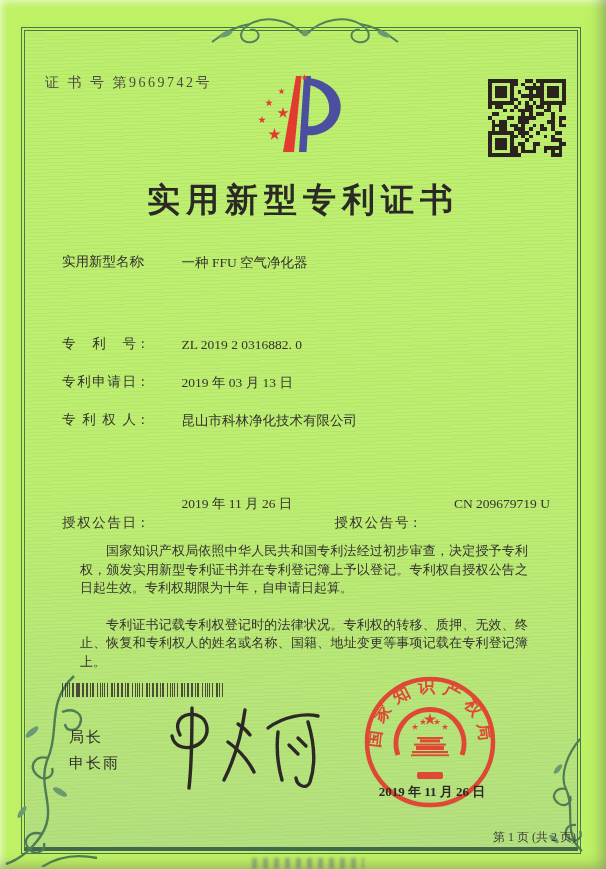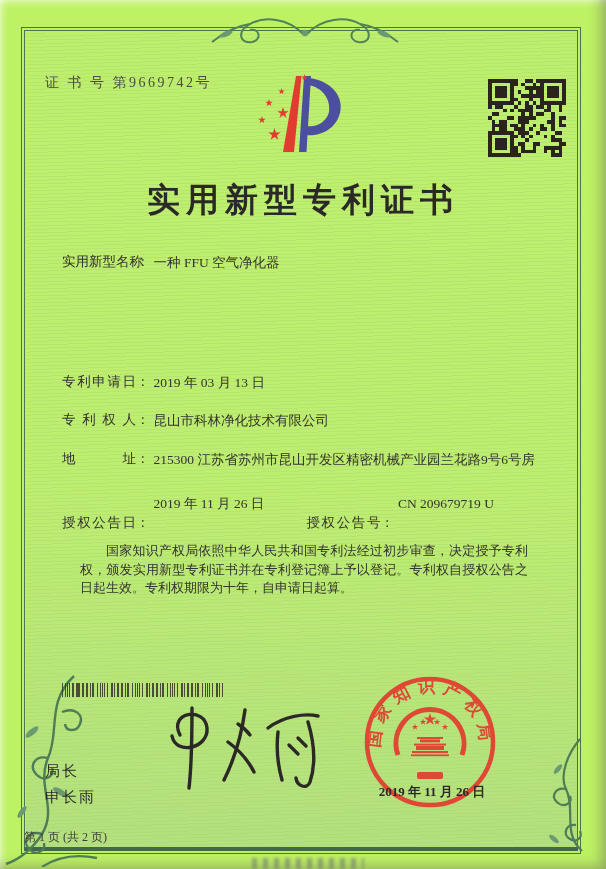--- a/index.html
+++ b/index.html
@@ -22,7 +22,7 @@
   .frow{position:absolute;left:62px;font-size:13.5px;white-space:nowrap;}
   .flabel{display:inline-block;width:74px;text-align:justify;text-align-last:justify;}
   .fcolon{display:inline-block;margin-right:4px;}
-  .fvalue{display:inline-block;vertical-align:top;white-space:normal;max-width:402px;line-height:19px;}
+  .fvalue{display:inline-block;vertical-align:top;white-space:normal;max-width:402px;line-height:19px;margin-left:28px;}
   .pair2{margin-left:42px;margin-top:20px;}
   .body-text{position:absolute;left:62px;top:524px;width:484px;font-size:13px;line-height:18.6px;
     text-align:justify;color:#34322e;}

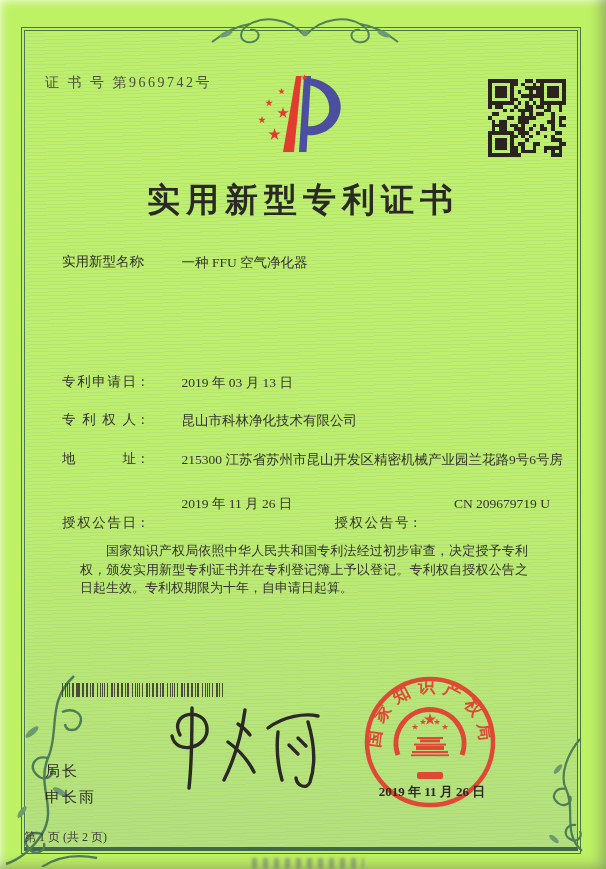--- a/index.html
+++ b/index.html
@@ -123,6 +123,9 @@
   <div class="frow" style="top:253px">
     <span class="flabel">实用新型名称</span><span class="fcolon">：</span><span class="fvalue">一种 FFU 空气净化器</span>
   </div>
+  <div class="frow" style="top:335px">
+    <span class="flabel">专利号</span><span class="fcolon">：</span><span class="fvalue">ZL 2019 2 0316882. 0</span>
+  </div>
   <div class="frow" style="top:373px">
     <span class="flabel">专利申请日</span><span class="fcolon">：</span><span class="fvalue">2019 年 03 月 13 日</span>
   </div>

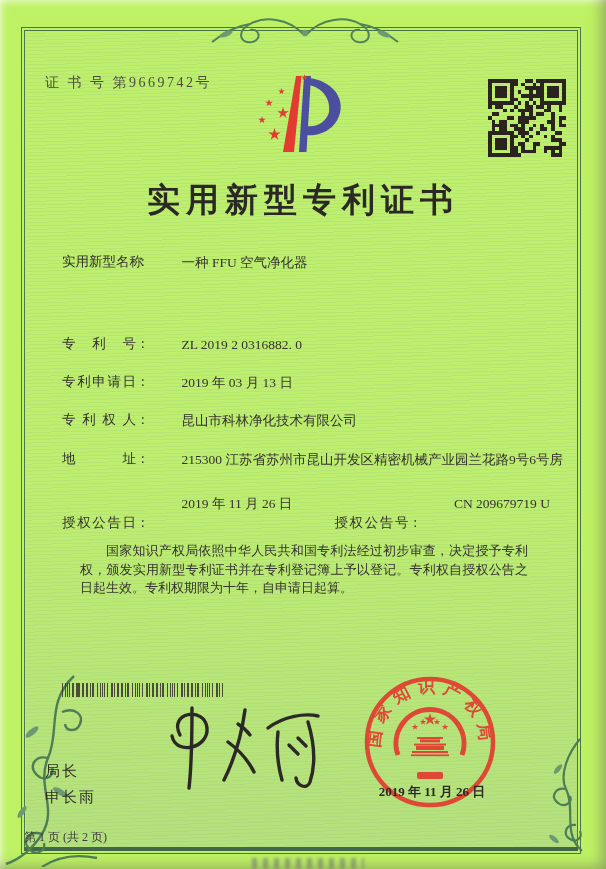--- a/index.html
+++ b/index.html
@@ -132,9 +132,6 @@
   <div class="frow" style="top:411px">
     <span class="flabel">专利权人</span><span class="fcolon">：</span><span class="fvalue">昆山市科林净化技术有限公司</span>
   </div>
-  <div class="frow" style="top:450px">
-    <span class="flabel">地址</span><span class="fcolon">：</span><span class="fvalue" style="max-width:400px">215300 江苏省苏州市昆山开发区精密机械产业园兰花路9号6号房</span>
-  </div>
   <div class="frow" style="top:494px">
     <span class="flabel">授权公告日</span><span class="fcolon">：</span><span class="fvalue">2019 年 11 月 26 日</span><span class="flabel pair2">授权公告号</span><span class="fcolon">：</span><span class="fvalue">CN 209679719 U</span>
   </div>

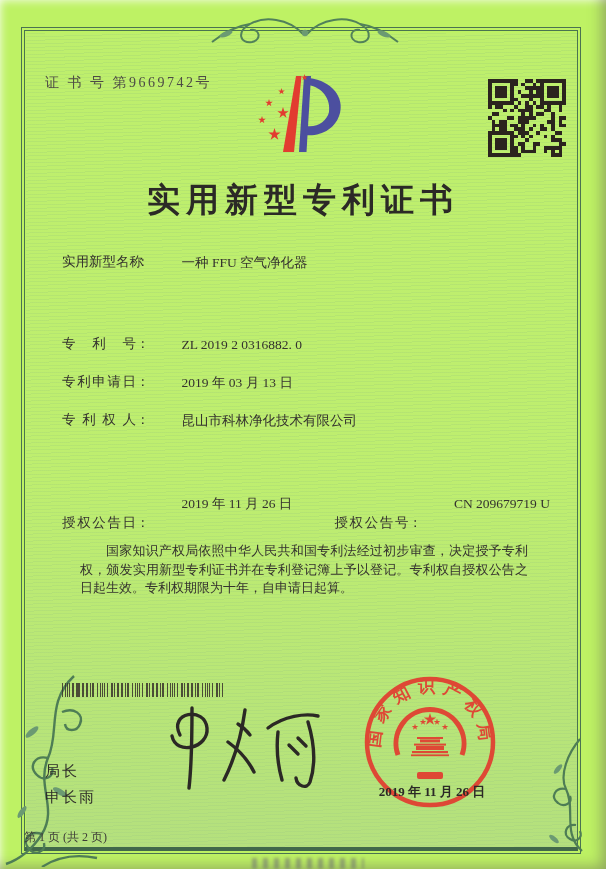--- a/index.html
+++ b/index.html
@@ -138,6 +138,7 @@
 
   <div class="body-text">
     <p>国家知识产权局依照中华人民共和国专利法经过初步审查，决定授予专利权，颁发实用新型专利证书并在专利登记簿上予以登记。专利权自授权公告之日起生效。专利权期限为十年，自申请日起算。</p>
+    <p>专利证书记载专利权登记时的法律状况。专利权的转移、质押、无效、终止、恢复和专利权人的姓名或名称、国籍、地址变更等事项记载在专利登记簿上。</p>
   </div>
 
   <div class="barcode"></div>

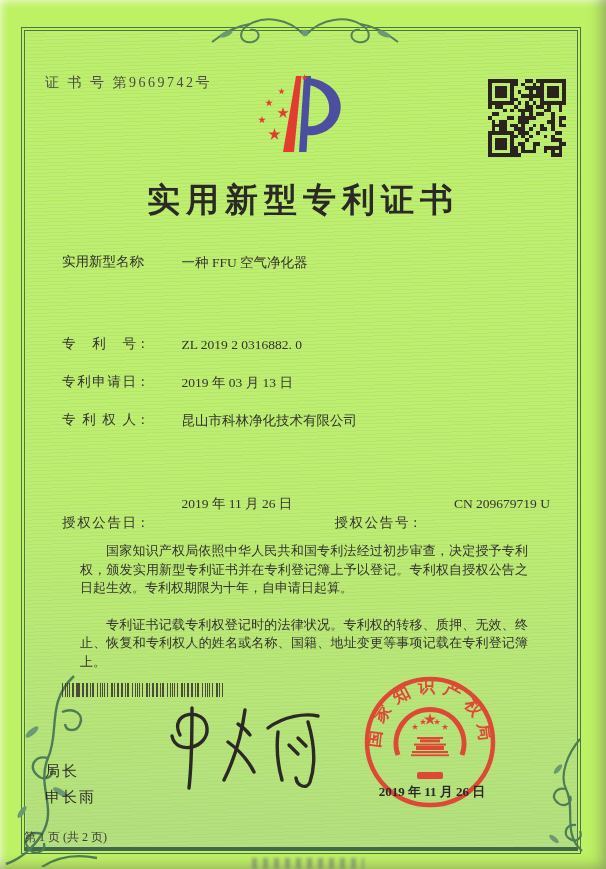--- a/index.html
+++ b/index.html
@@ -31,8 +31,8 @@
     background:
       repeating-linear-gradient(90deg,#39332b 0 1.5px,transparent 1.5px 5px),
       repeating-linear-gradient(90deg,#39332b 0 1px,transparent 1px 3.5px);}
-  .officer{position:absolute;left:45px;top:726px;font-size:15px;line-height:26px;letter-spacing:2px;
-    color:#2e2c29;font-family:Liberation Serif, serif;margin-top:32px;}
+  .officer{position:absolute;left:69px;top:726px;font-size:15px;line-height:26px;letter-spacing:2px;
+    color:#2e2c29;font-family:Liberation Mono, monospace;}
   .signature{position:absolute;left:150px;top:700px;width:175px;height:95px;}
   .seal{position:absolute;left:358px;top:670px;width:144px;height:144px;}
   .seal-date{position:absolute;left:370px;top:783px;width:124px;text-align:center;

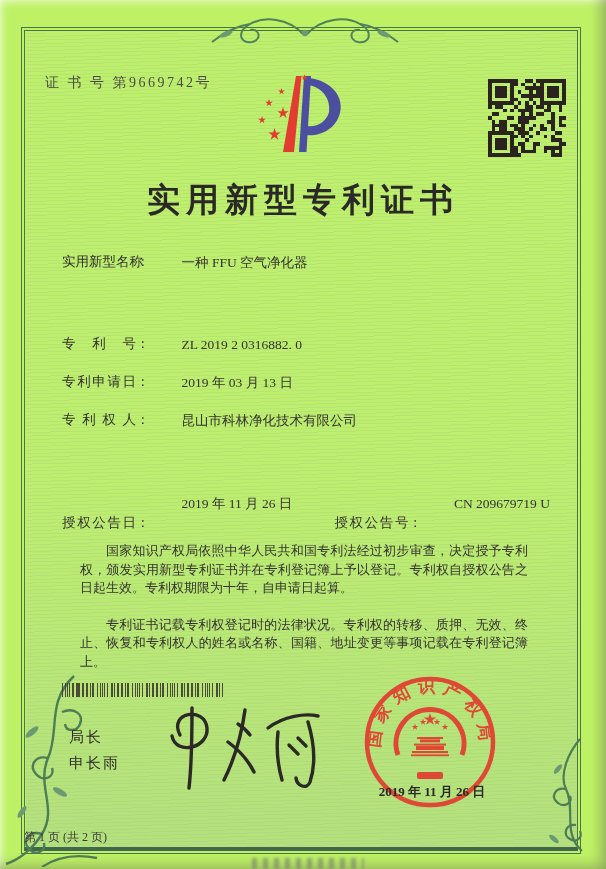--- a/index.html
+++ b/index.html
@@ -37,7 +37,7 @@
   .seal{position:absolute;left:358px;top:670px;width:144px;height:144px;}
   .seal-date{position:absolute;left:370px;top:783px;width:124px;text-align:center;
     font-size:13px;font-weight:bold;color:#2b2926;}
-  .page-no{position:absolute;left:24px;top:829px;width:552px;text-align:left;font-size:12px;color:#3d3b37;}
+  .page-no{position:absolute;left:24px;top:829px;width:552px;text-align:right;font-size:12px;color:#3d3b37;}
   .bleed{position:absolute;left:252px;top:858px;width:112px;height:11px;opacity:.5;filter:blur(1.5px);
     background:repeating-linear-gradient(90deg,#6a6a72 0 5px,transparent 5px 11px);}
 </style>

